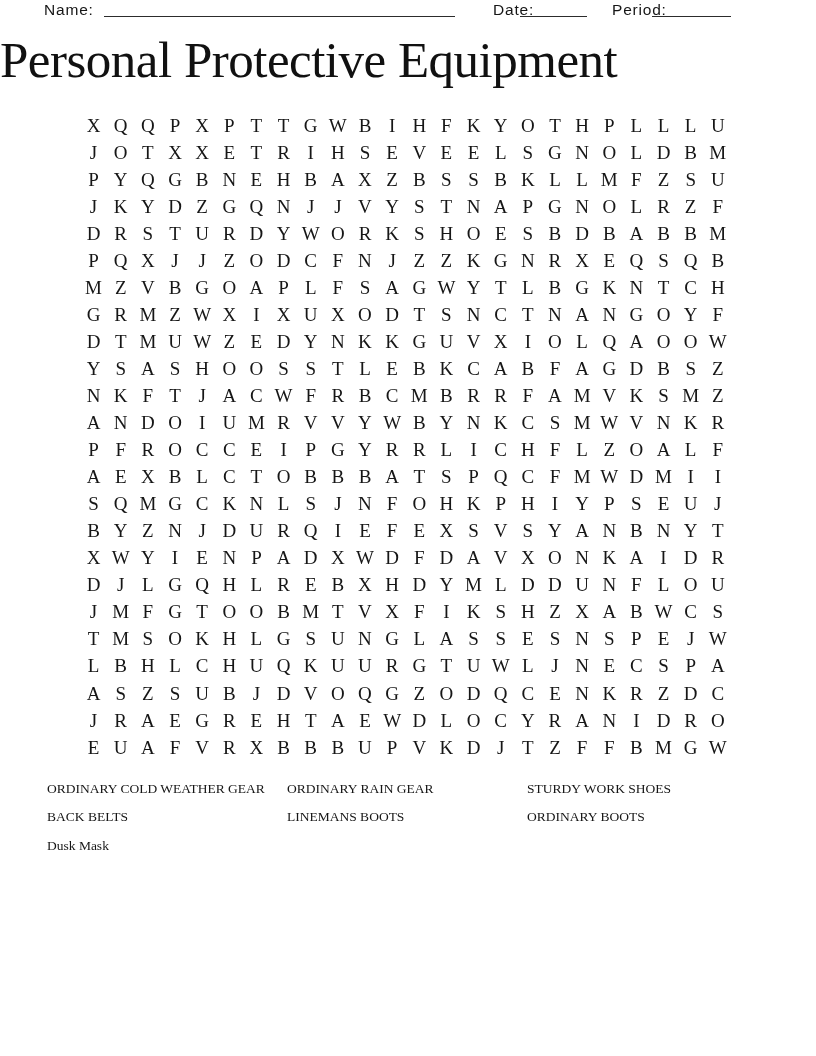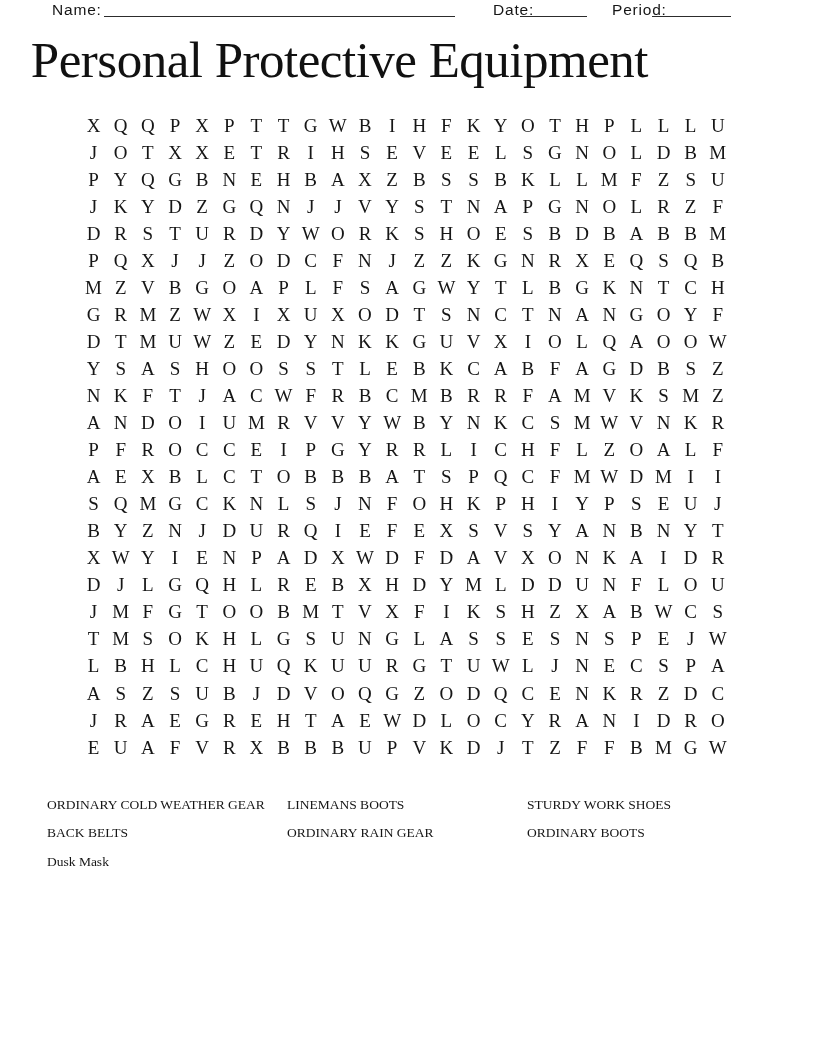--- a/index.html
+++ b/index.html
@@ -94,7 +94,7 @@
 <div class="page">
 
   <div class="hdr">
-    <span class="hlabel" style="left:52px">Name:</span>
+    <span class="hlabel" style="left:44px">Name:</span>
     <span class="hline" style="left:104px;width:351px"></span>
     <span class="hlabel" style="left:493px">Date:</span>
     <span class="hline" style="left:520px;width:67px"></span>

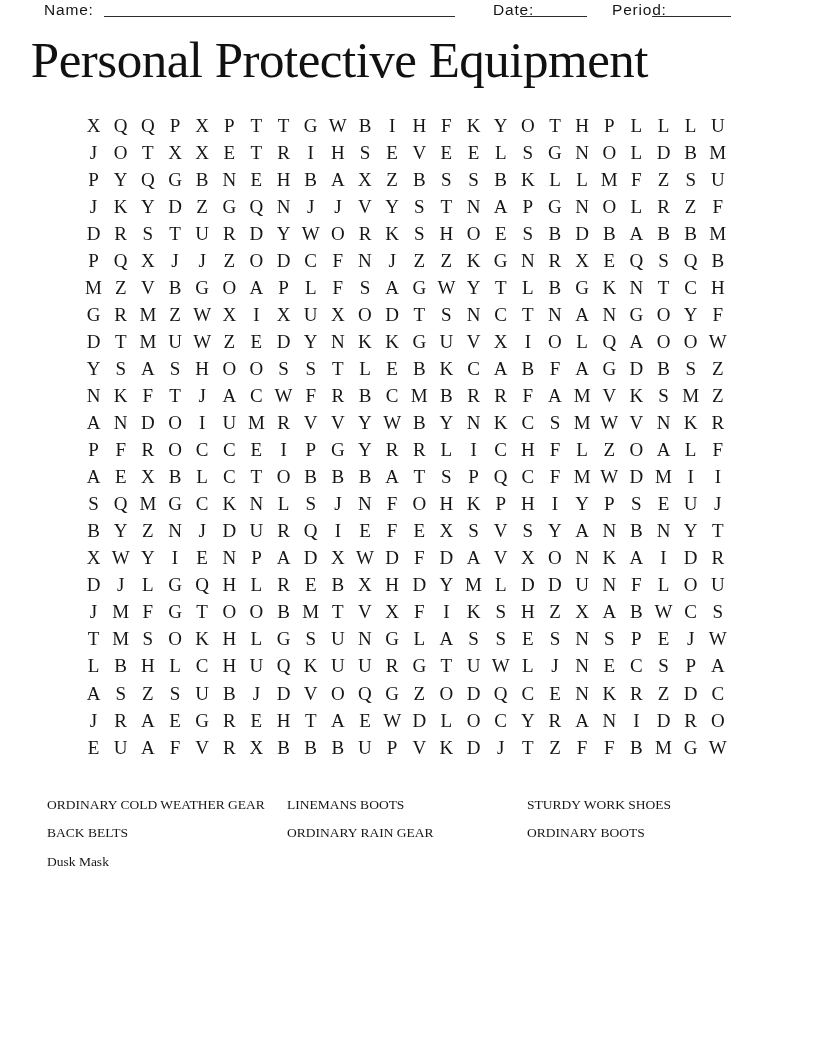--- a/index.html
+++ b/index.html
@@ -43,7 +43,7 @@
     left: 0;
     width: 648px;
     margin: 0;
-    text-align: right;
+    text-align: left;
     font-family: "Liberation Serif", serif;
     font-weight: normal;
     font-size: 51px;

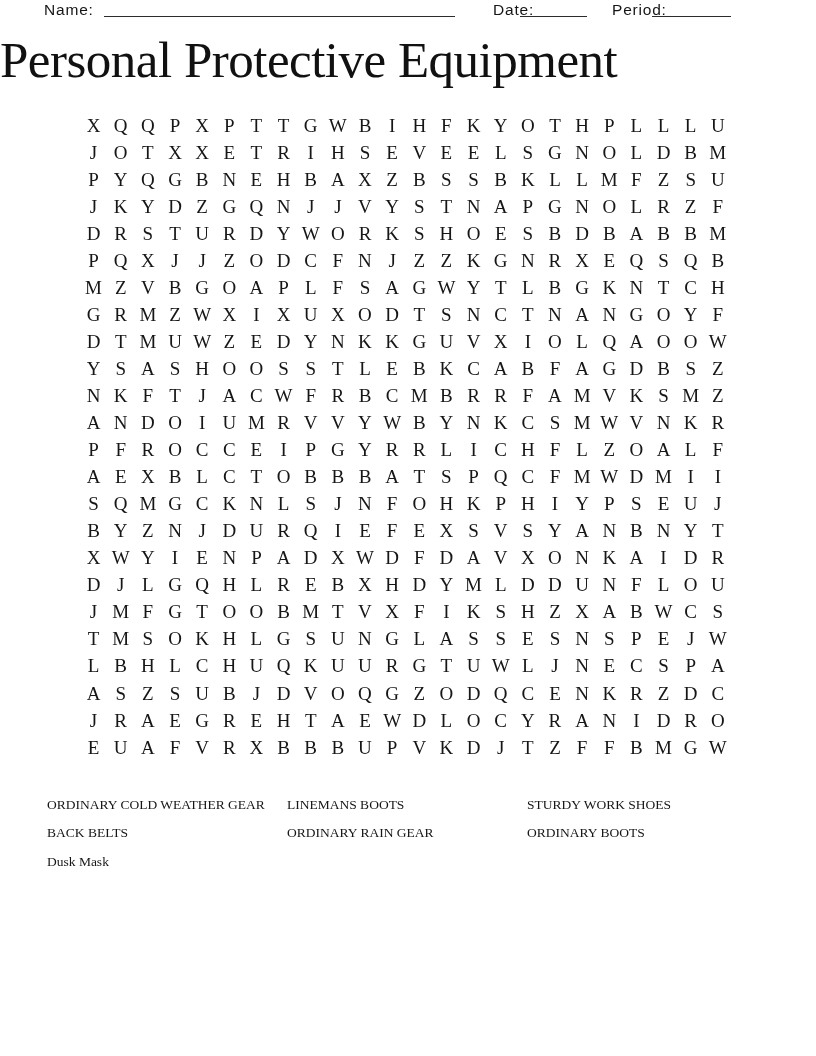--- a/index.html
+++ b/index.html
@@ -81,7 +81,7 @@
   }
   .wcol {
     position: absolute;
-    top: 16px;
+    top: 0;
   }
   .word {
     line-height: 28.3px;

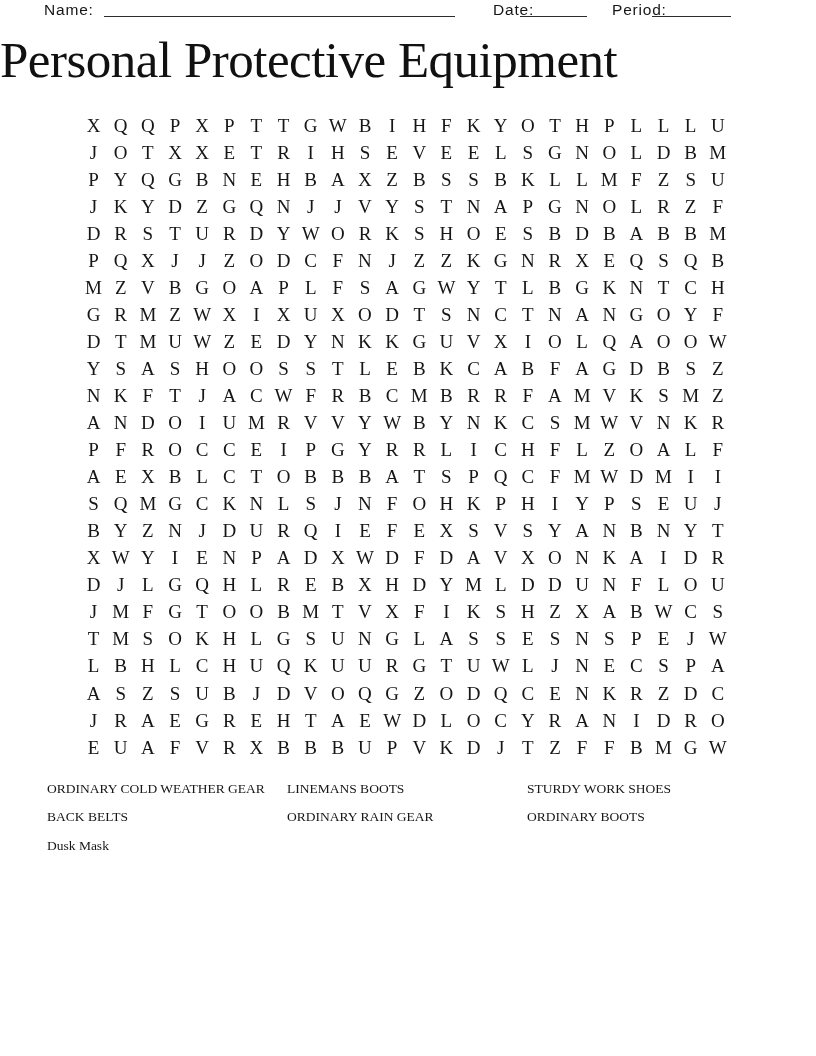--- a/index.html
+++ b/index.html
@@ -690,8 +690,8 @@
         <div class="word">Dusk Mask</div>
       </div>
     <div class="wcol" style="left:287px">
+        <div class="word">ORDINARY RAIN GEAR</div>
         <div class="word">LINEMANS BOOTS</div>
-        <div class="word">ORDINARY RAIN GEAR</div>
       </div>
     <div class="wcol" style="left:527px">
         <div class="word">STURDY WORK SHOES</div>

